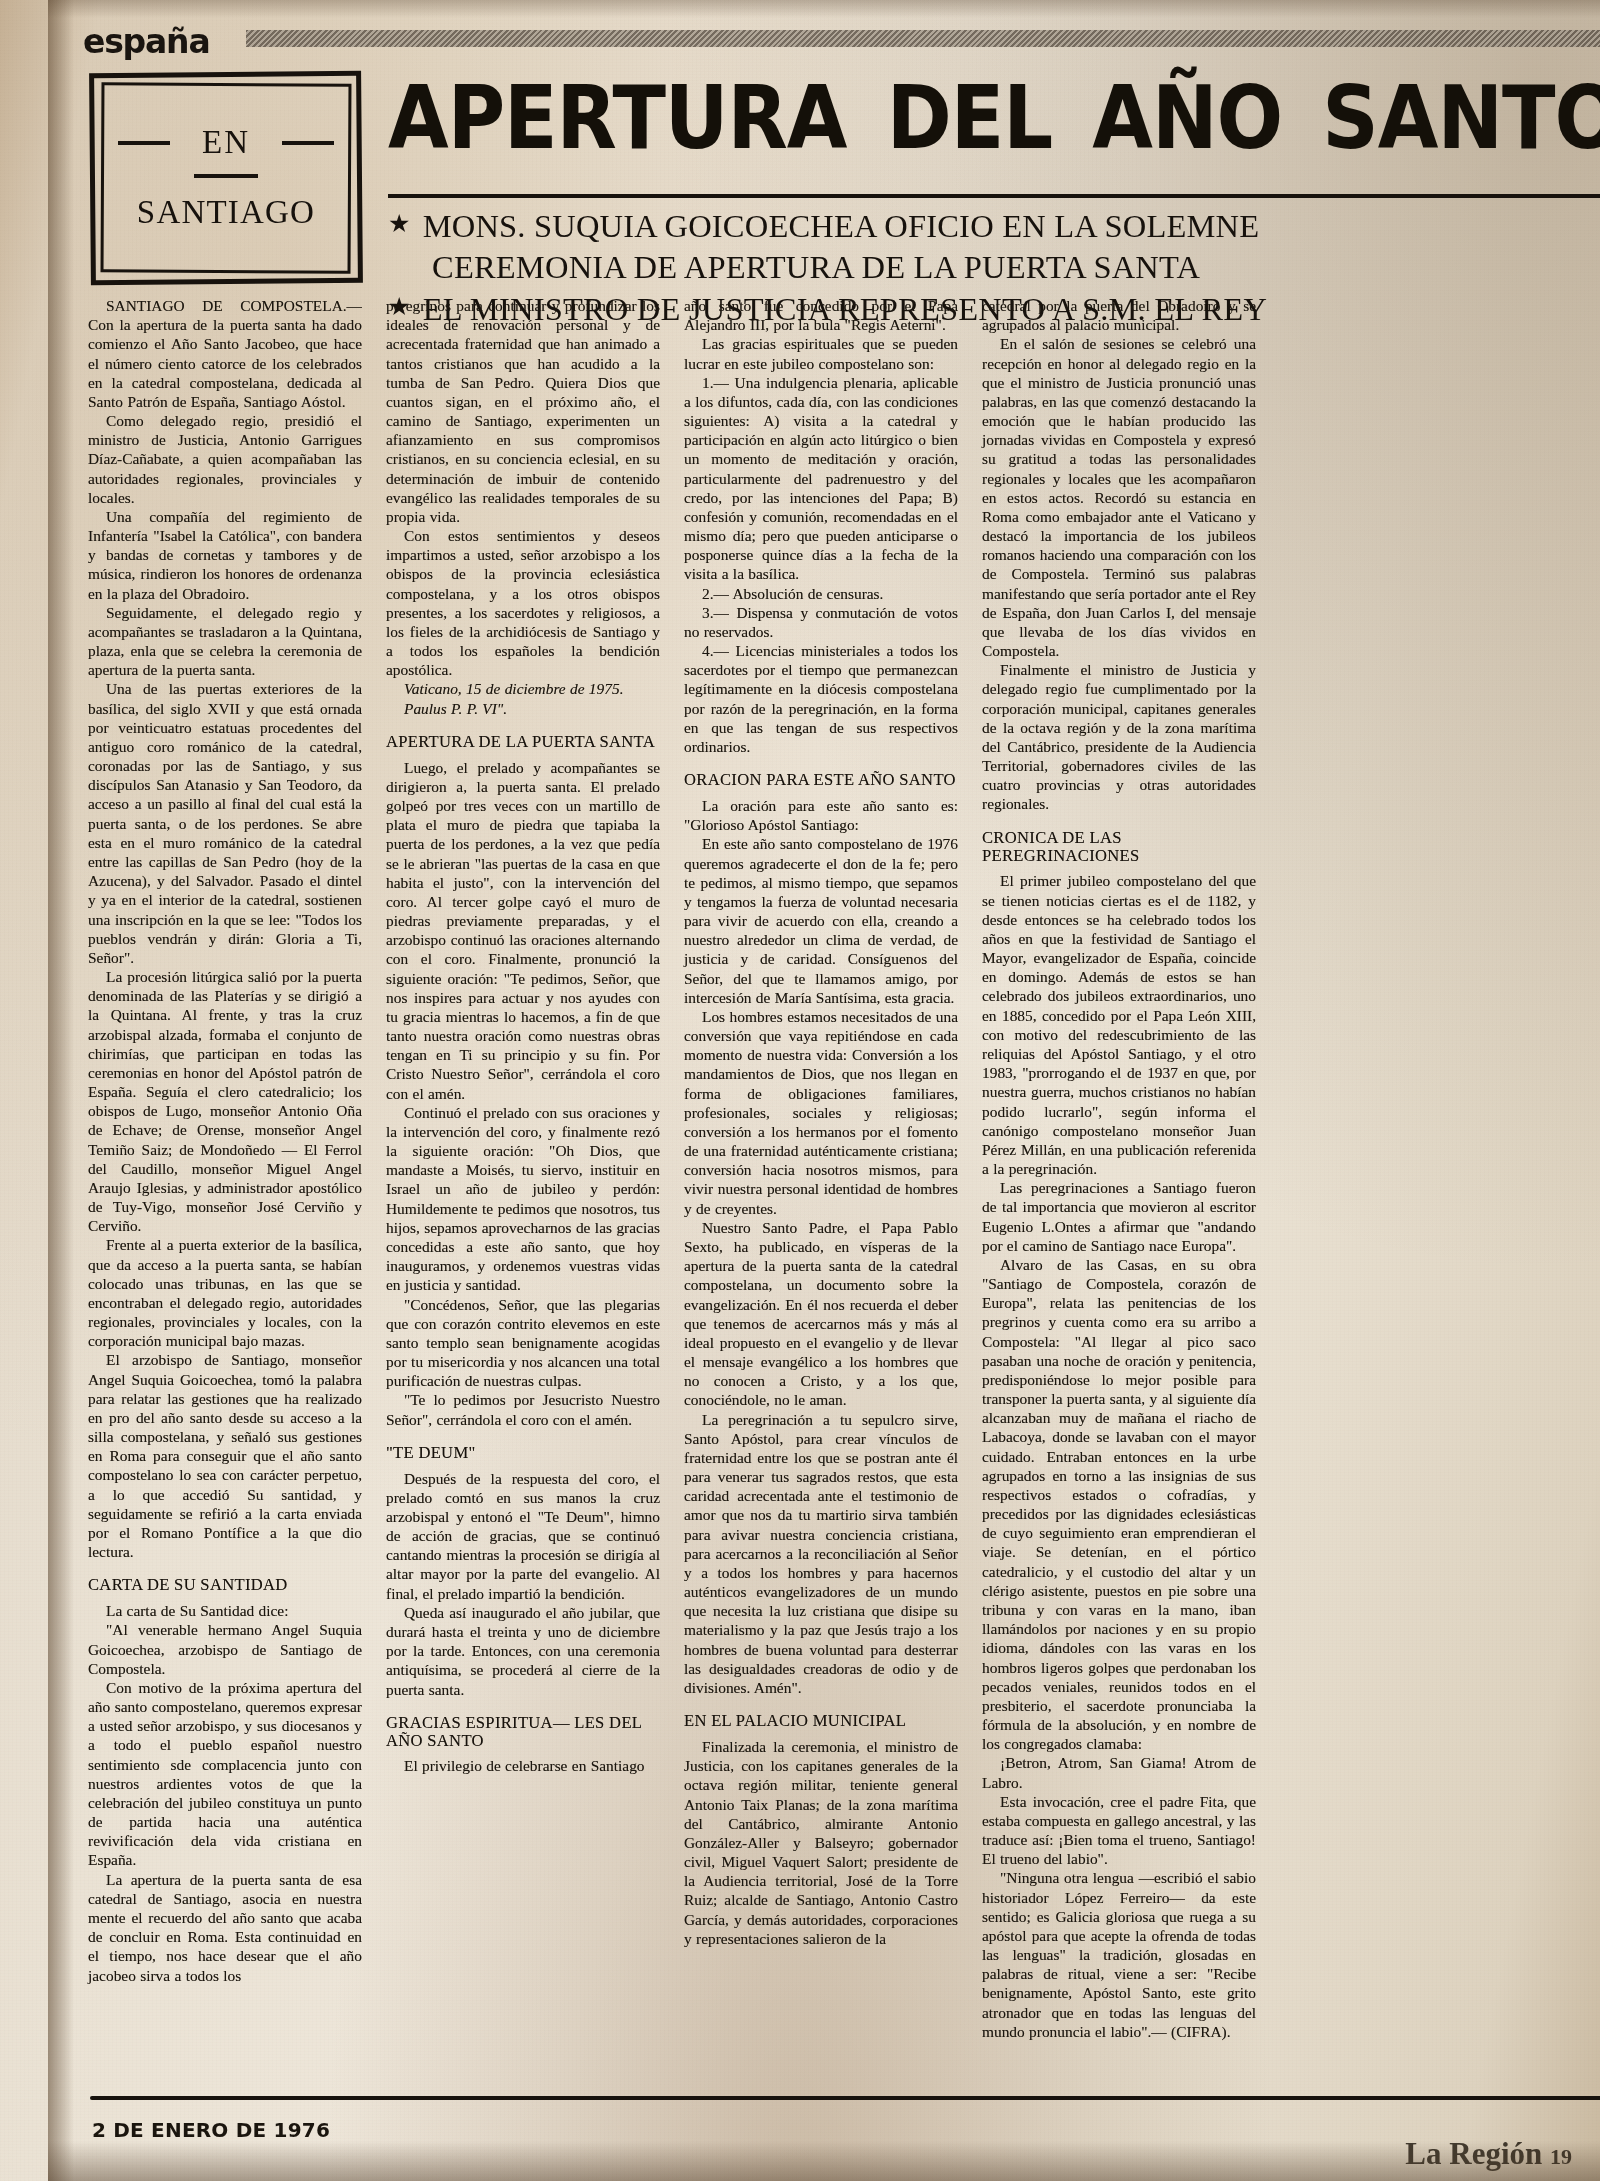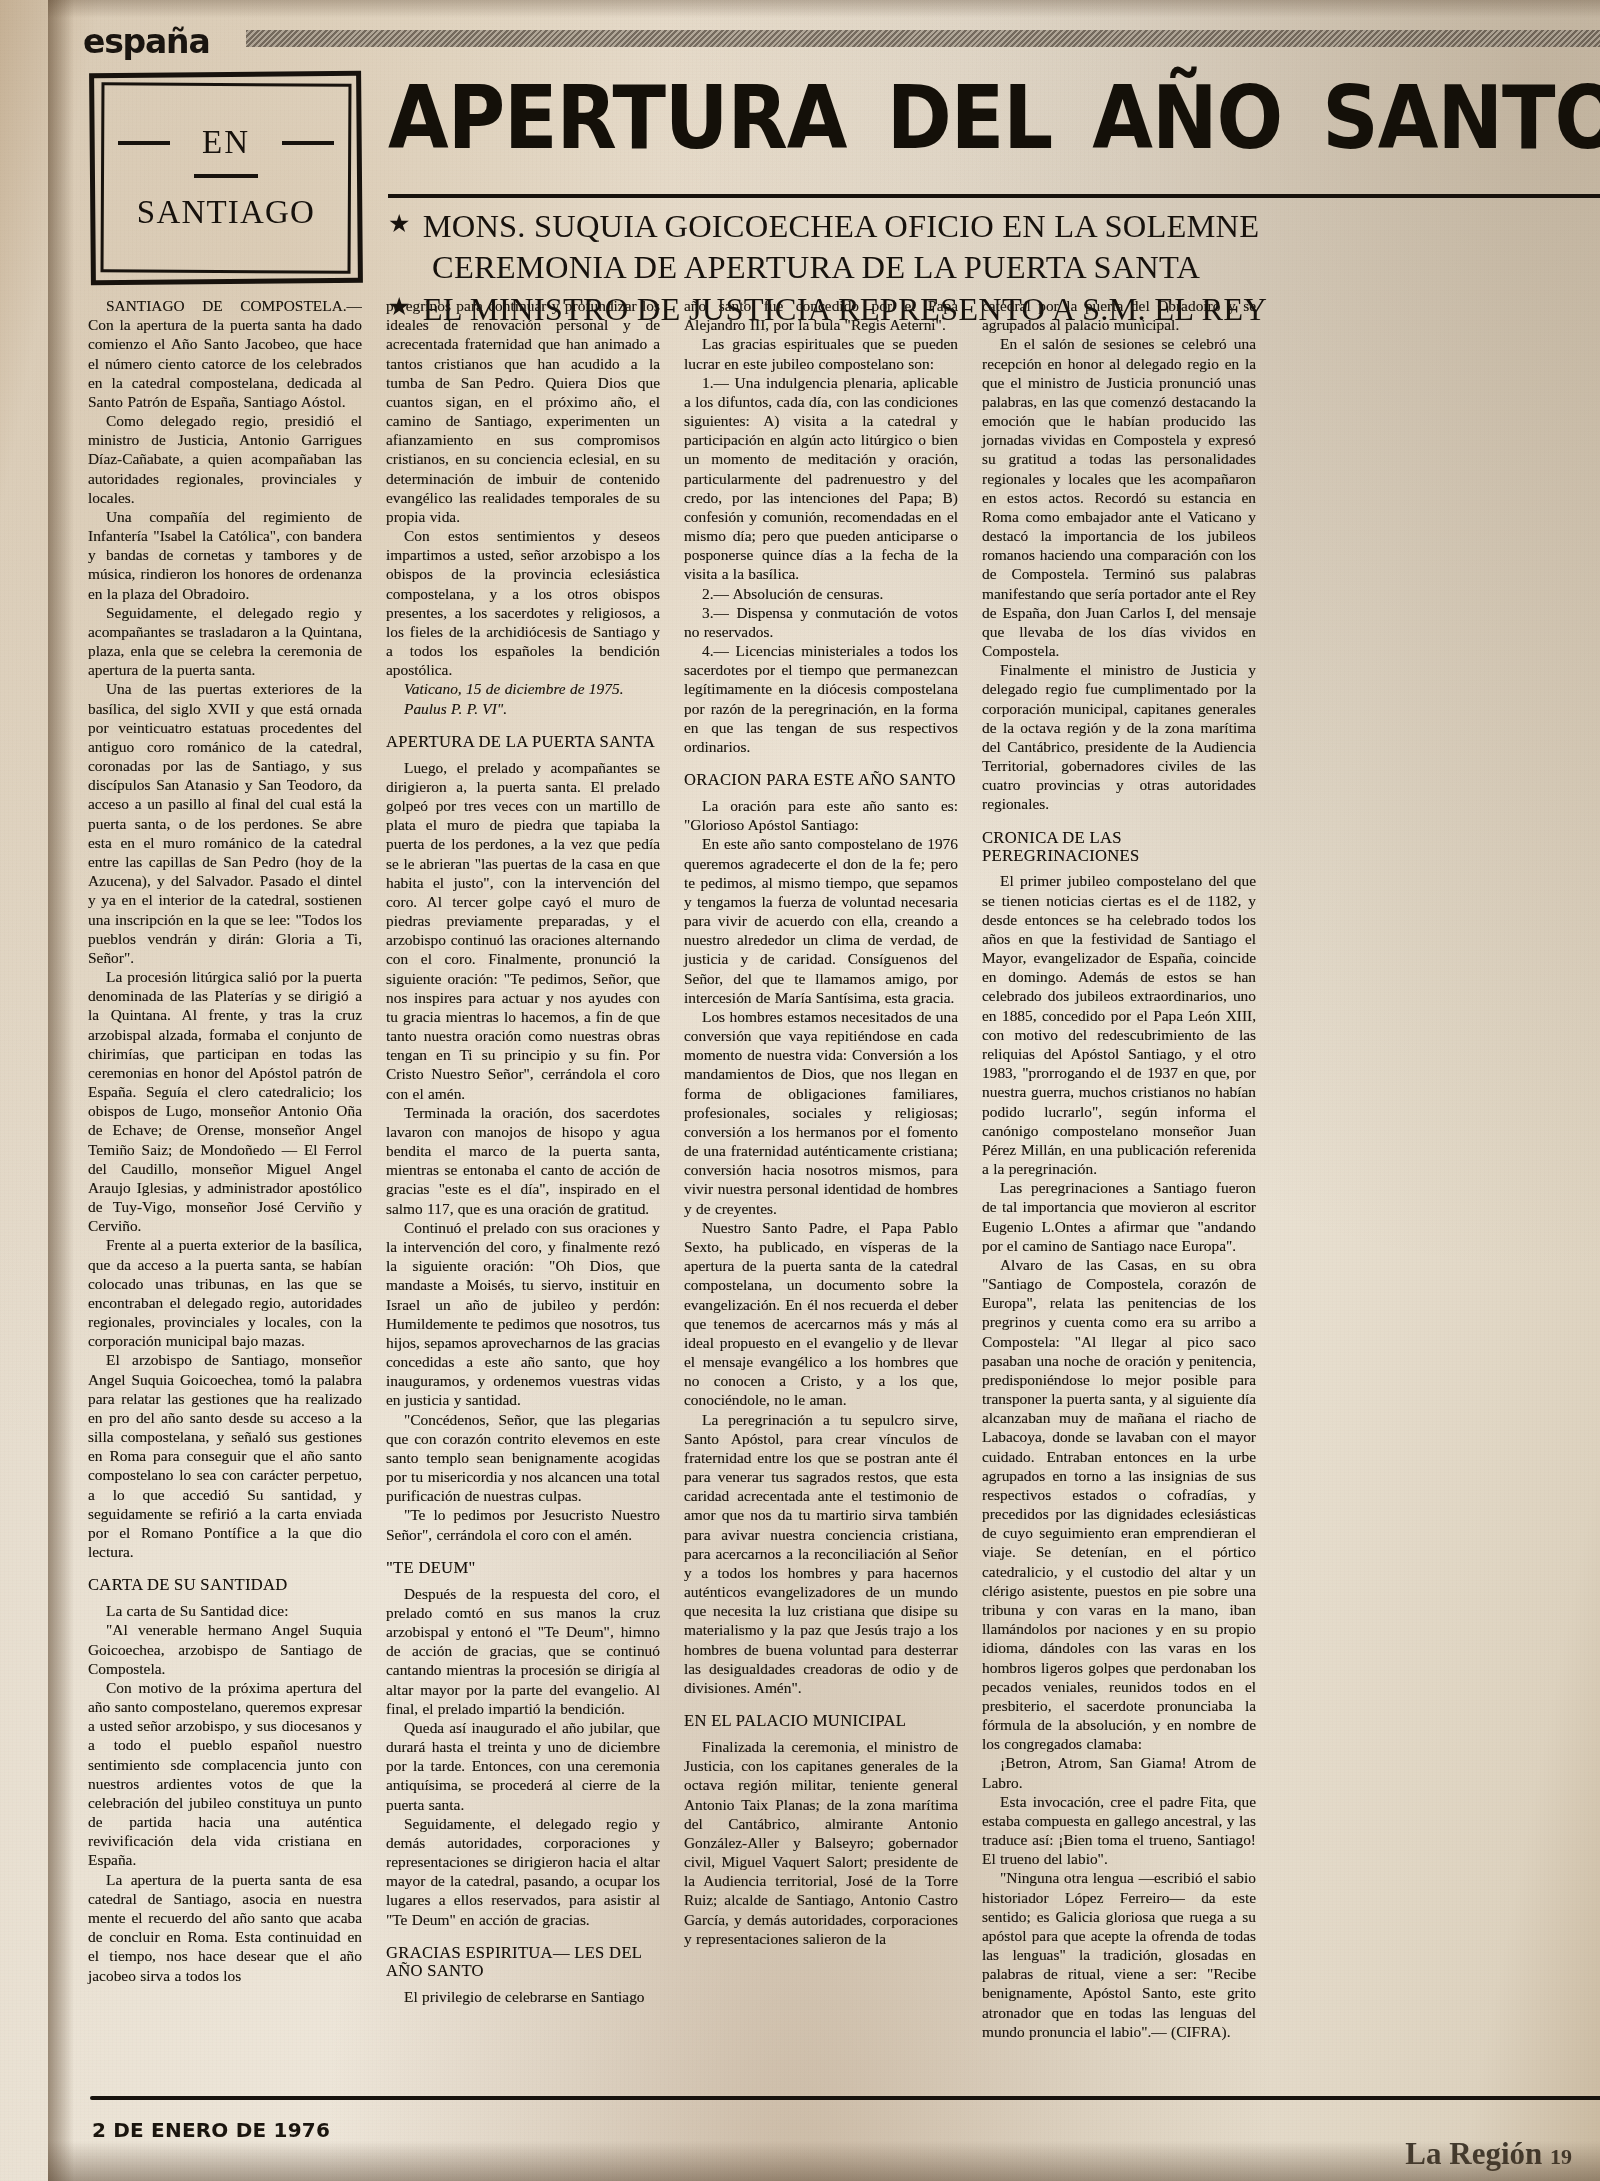--- a/index.html
+++ b/index.html
@@ -206,7 +206,6 @@
       <p class="sig">Paulus P. P. VI".</p>
       <h3>APERTURA DE LA PUERTA SANTA</h3>
       <p>Luego, el prelado y acompañantes se dirigieron a, la puerta santa. El prelado golpeó por tres veces con un martillo de plata el muro de piedra que tapiaba la puerta de los perdones, a la vez que pedía se le abrieran "las puertas de la casa en que habita el justo", con la intervención del coro. Al tercer golpe cayó el muro de piedras previamente preparadas, y el arzobispo continuó las oraciones alternando con el coro. Finalmente, pronunció la siguiente oración: "Te pedimos, Señor, que nos inspires para actuar y nos ayudes con tu gracia mientras lo hacemos, a fin de que tanto nuestra oración como nuestras obras tengan en Ti su principio y su fin. Por Cristo Nuestro Señor", cerrándola el coro con el amén.</p>
-      <p>Terminada la oración, dos sacerdotes lavaron con manojos de hisopo y agua bendita el marco de la puerta santa, mientras se entonaba el canto de acción de gracias "este es el día", inspirado en el salmo 117, que es una oración de gratitud.</p>
       <p>Continuó el prelado con sus oraciones y la intervención del coro, y finalmente rezó la siguiente oración: "Oh Dios, que mandaste a Moisés, tu siervo, instituir en Israel un año de jubileo y perdón: Humildemente te pedimos que nosotros, tus hijos, sepamos aprovecharnos de las gracias concedidas a este año santo, que hoy inauguramos, y ordenemos vuestras vidas en justicia y santidad.</p>
       <p>"Concédenos, Señor, que las plegarias que con corazón contrito elevemos en este santo templo sean benignamente acogidas por tu misericordia y nos alcancen una total purificación de nuestras culpas.</p>
       <p>"Te lo pedimos por Jesucristo Nuestro Señor", cerrándola el coro con el amén.</p>

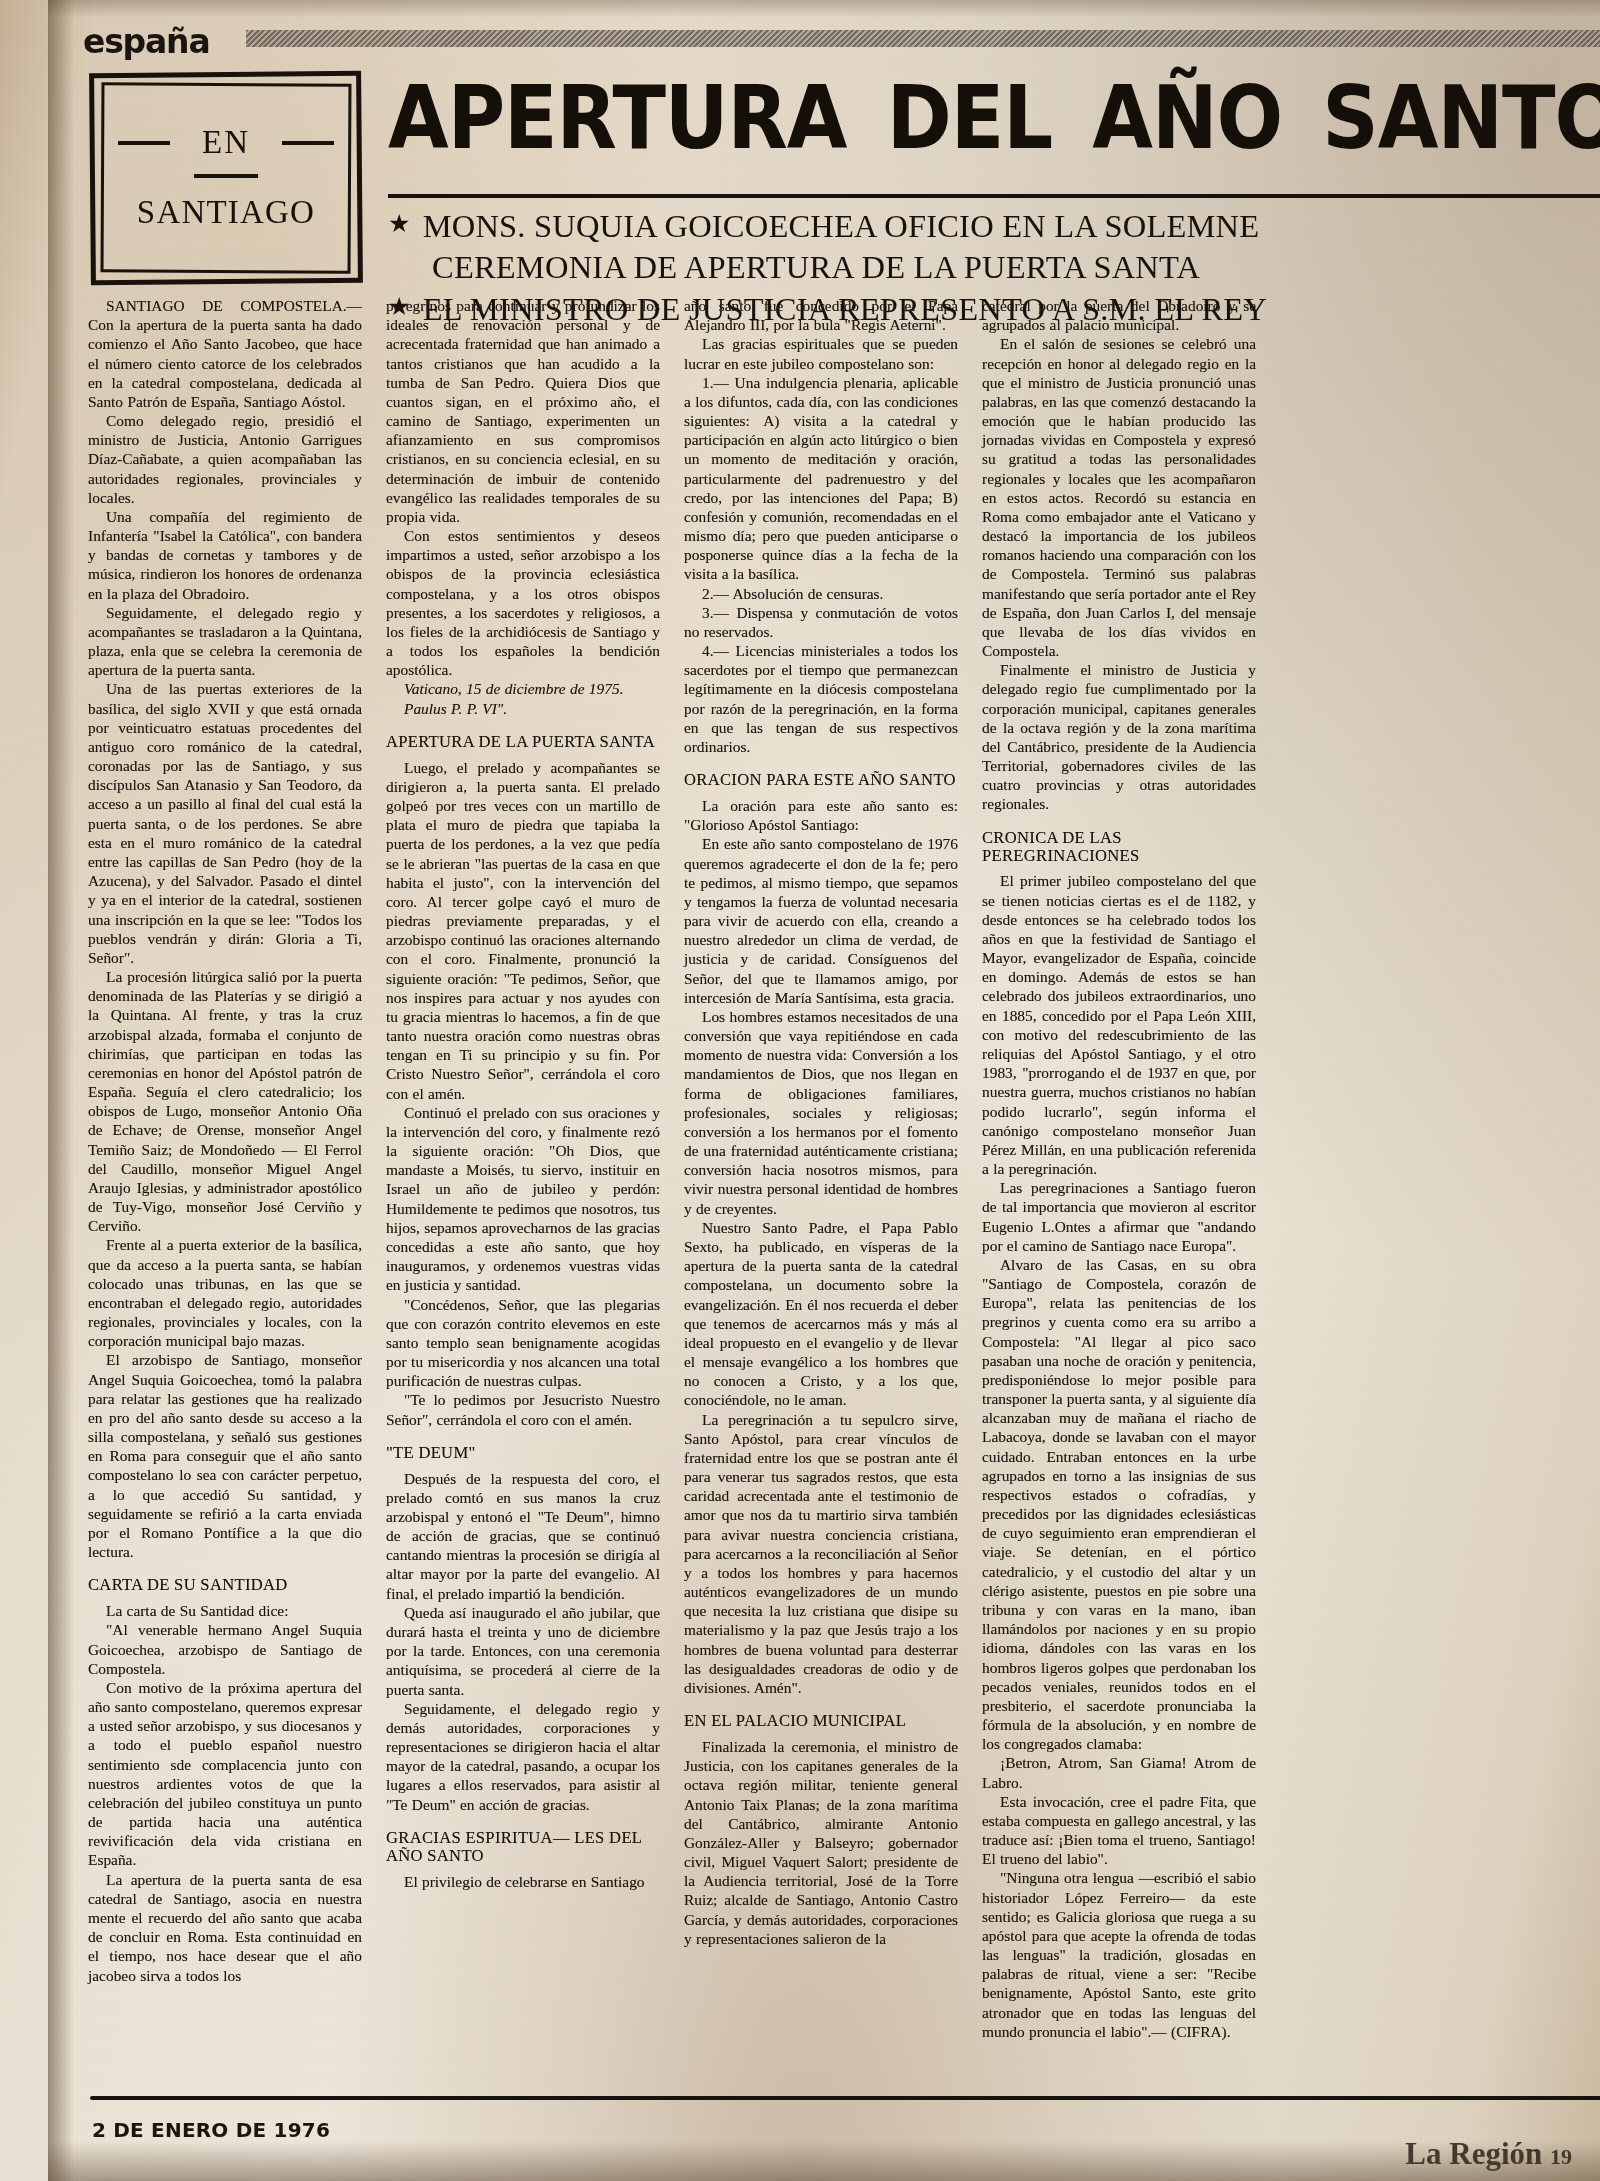--- a/index.html
+++ b/index.html
@@ -212,7 +212,6 @@
       <h3>"TE DEUM"</h3>
       <p>Después de la respuesta del coro, el prelado comtó en sus manos la cruz arzobispal y entonó el "Te Deum", himno de acción de gracias, que se continuó cantando mientras la procesión se dirigía al altar mayor por la parte del evangelio. Al final, el prelado impartió la bendición.</p>
       <p>Queda así inaugurado el año jubilar, que durará hasta el treinta y uno de diciembre por la tarde. Entonces, con una ceremonia antiquísima, se procederá al cierre de la puerta santa.</p>
-      <p>Seguidamente, el delegado regio y demás autoridades, corporaciones y representaciones se dirigieron hacia el altar mayor de la catedral, pasando, a ocupar los lugares a ellos reservados, para asistir al "Te Deum" en acción de gracias.</p>
       <h3>GRACIAS ESPIRITUA— LES DEL AÑO SANTO</h3>
       <p>El privilegio de celebrarse en Santiago</p>
     </div>

